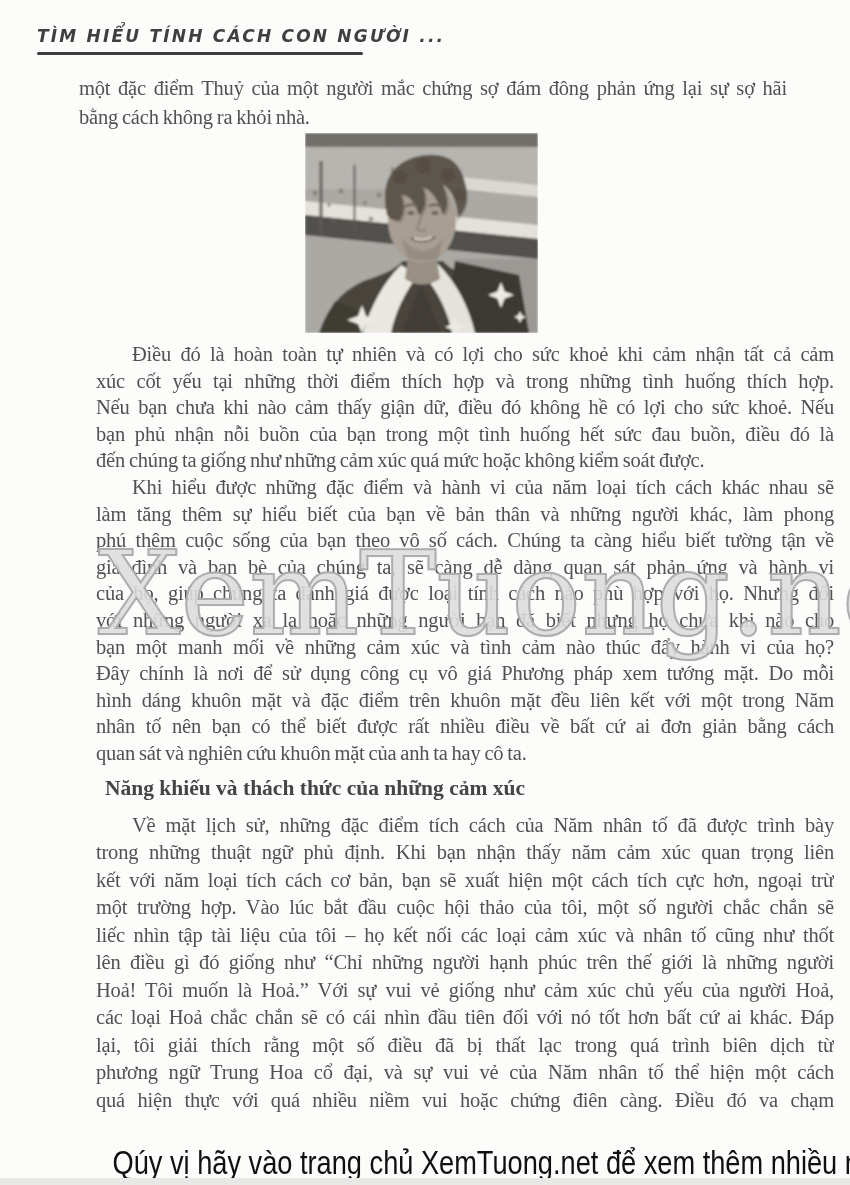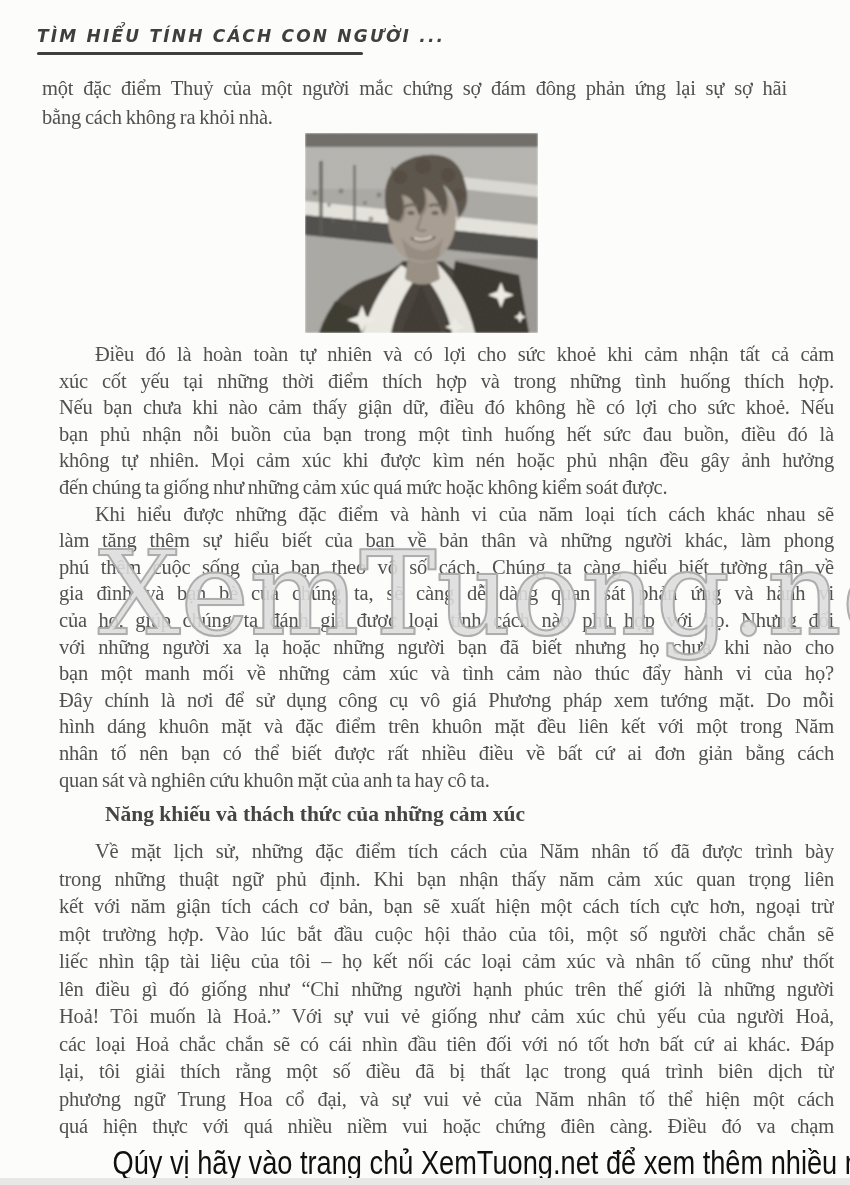--- a/index.html
+++ b/index.html
@@ -43,7 +43,7 @@
     overflow:hidden;
     white-space:nowrap; 
   }
-  .tline { white-space:normal; }
+  .tline { white-space:normal;margin-left:37px; }
   .tline.free { text-align-last:left;font-family:Liberation Serif, serif; }
   .tline.indent { text-indent:36px; }
   .intro-block .tline { height:28.5px; line-height:28.5px; }

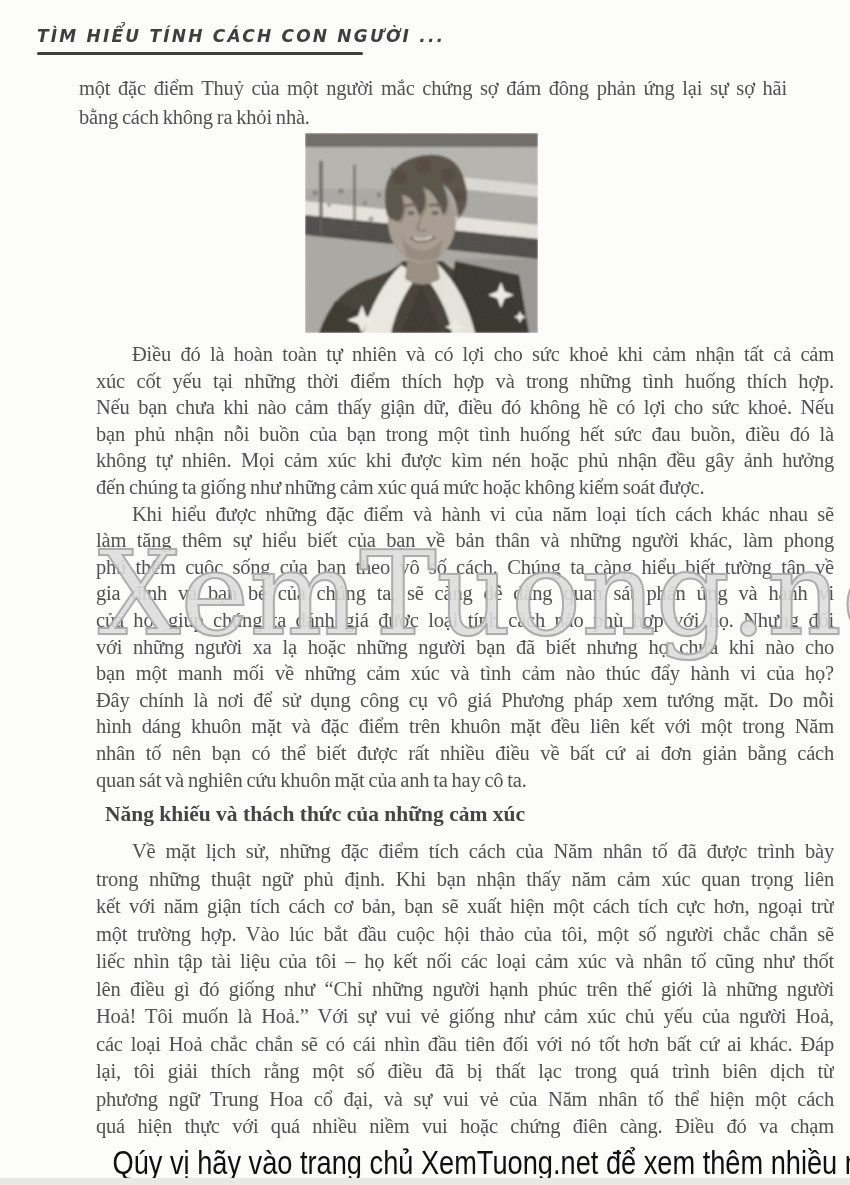--- a/index.html
+++ b/index.html
@@ -183,7 +183,6 @@
         <div class="tline">xúc cốt yếu tại những thời điểm thích hợp và trong những tình huống thích hợp.</div>
         <div class="tline">Nếu bạn chưa khi nào cảm thấy giận dữ, điều đó không hề có lợi cho sức khoẻ. Nếu</div>
         <div class="tline">bạn phủ nhận nỗi buồn của bạn trong một tình huống hết sức đau buồn, điều đó là</div>
-        <div class="tline">không tự nhiên. Mọi cảm xúc khi được kìm nén hoặc phủ nhận đều gây ảnh hưởng</div>
         <div class="tline free">đến chúng ta giống như những cảm xúc quá mức hoặc không kiểm soát được.</div>
       </div>
     <div class="flow-para">

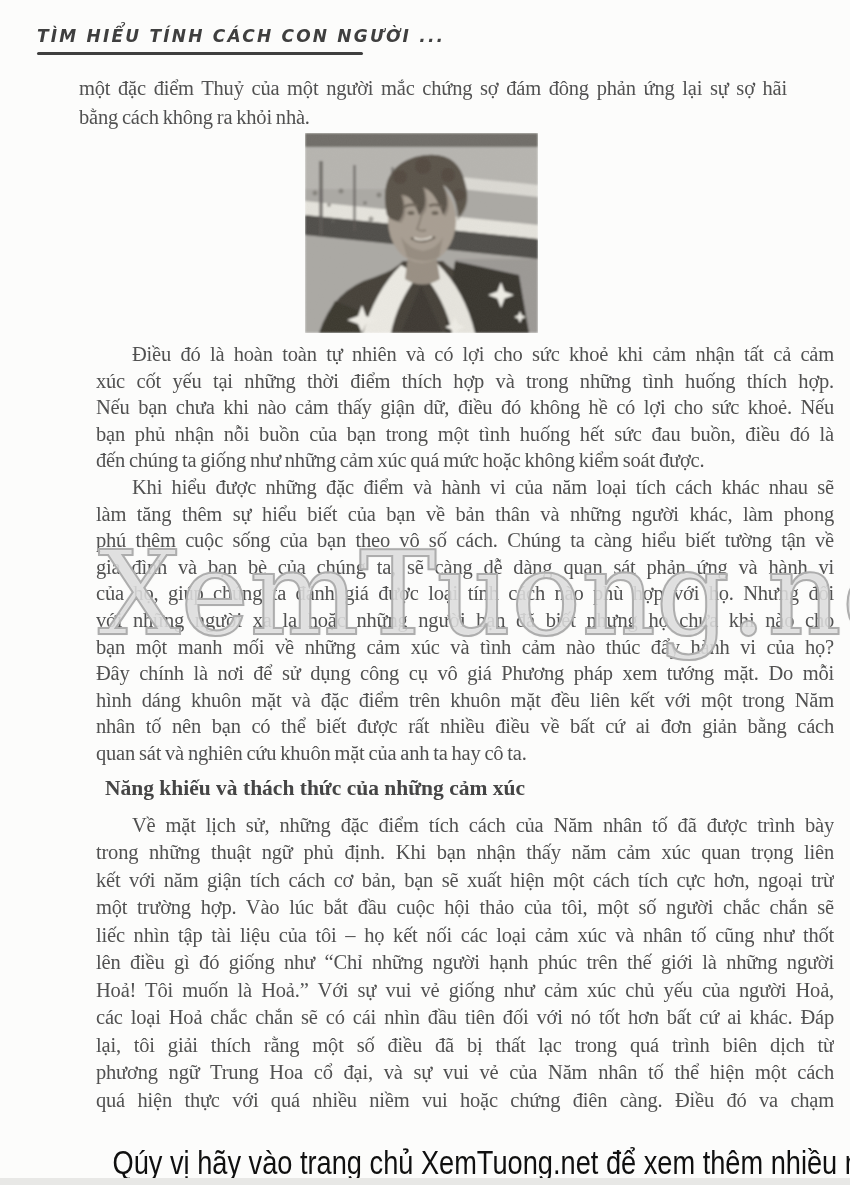--- a/index.html
+++ b/index.html
@@ -202,7 +202,7 @@
     <div class="flow-para para-after">
         <div class="tline indent">Về mặt lịch sử, những đặc điểm tích cách của Năm nhân tố đã được trình bày</div>
         <div class="tline">trong những thuật ngữ phủ định. Khi bạn nhận thấy năm cảm xúc quan trọng liên</div>
-        <div class="tline">kết với năm giận tích cách cơ bản, bạn sẽ xuất hiện một cách tích cực hơn, ngoại trừ</div>
+        <div class="tline">kết với năm loại tích cách cơ bản, bạn sẽ xuất hiện một cách tích cực hơn, ngoại trừ</div>
         <div class="tline">một trường hợp. Vào lúc bắt đầu cuộc hội thảo của tôi, một số người chắc chắn sẽ</div>
         <div class="tline">liếc nhìn tập tài liệu của tôi – họ kết nối các loại cảm xúc và nhân tố cũng như thốt</div>
         <div class="tline">lên điều gì đó giống như “Chỉ những người hạnh phúc trên thế giới là những người</div>

